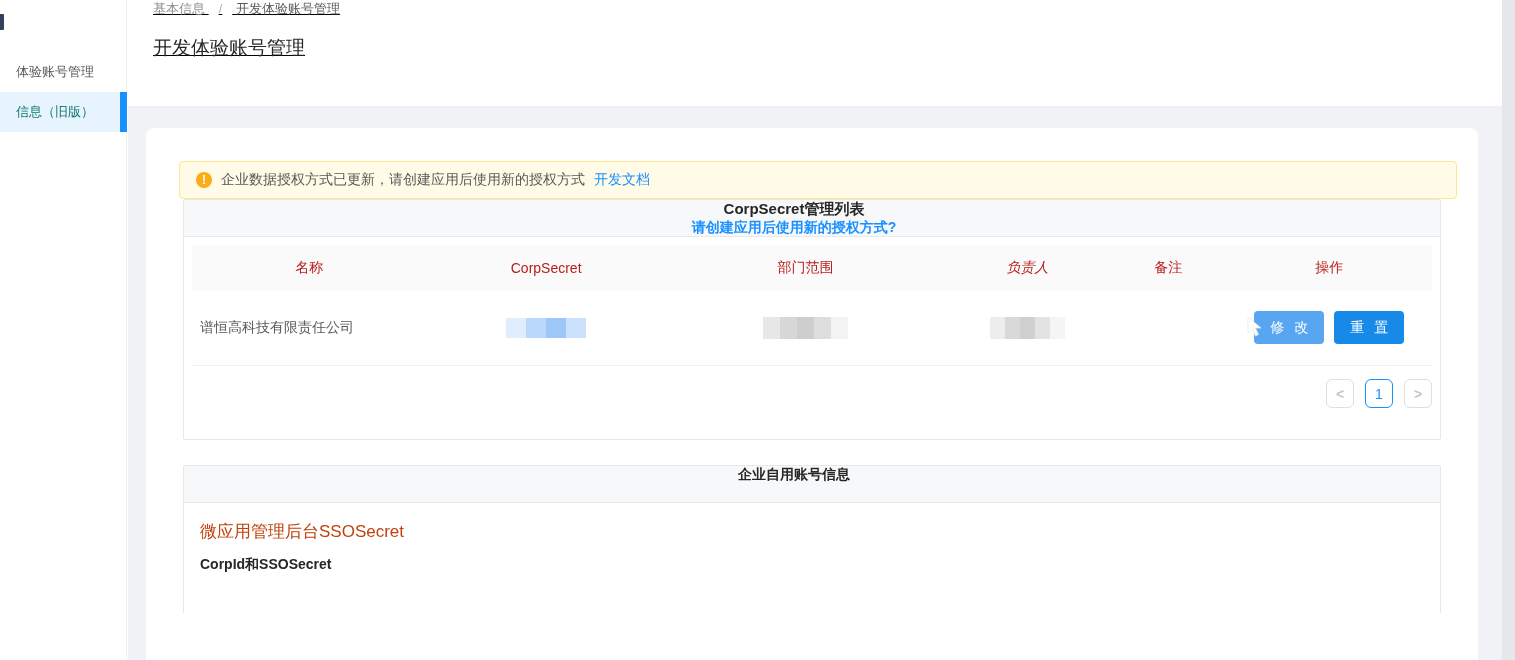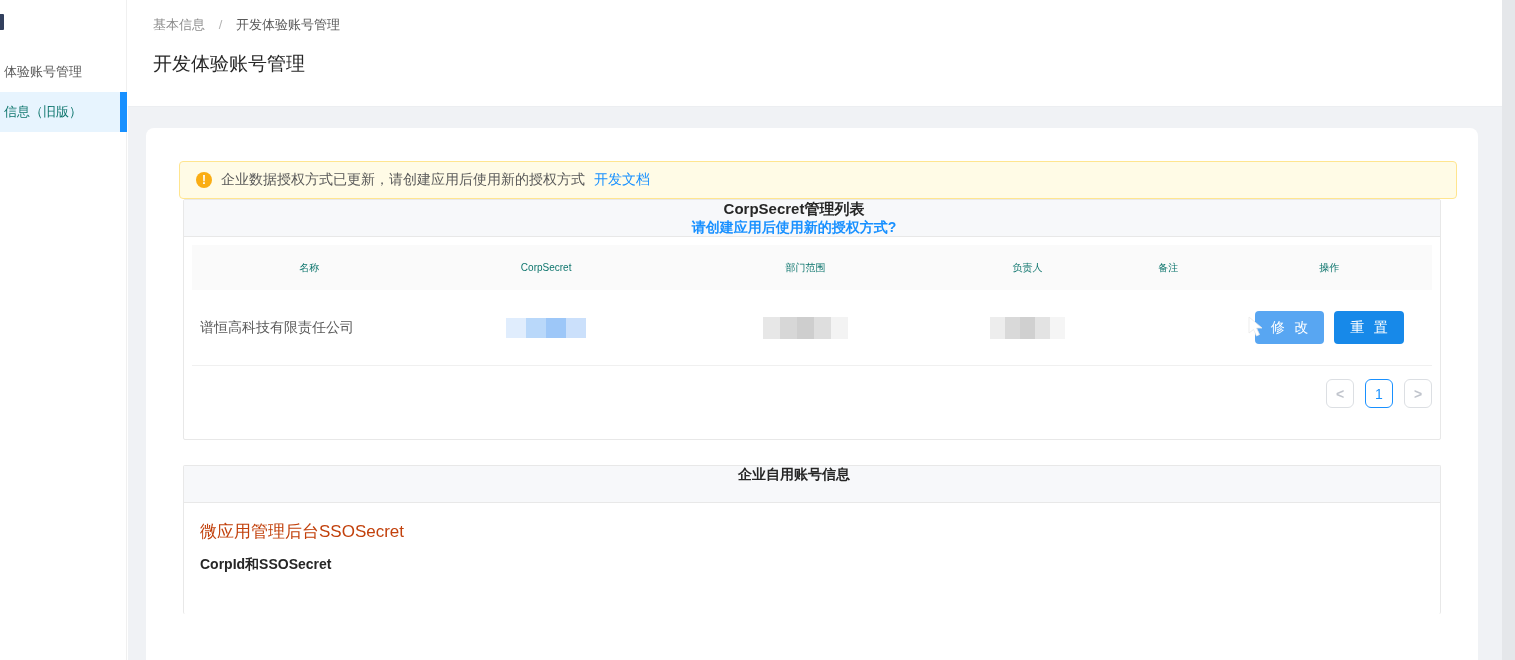--- a/index.html
+++ b/index.html
@@ -21,8 +21,8 @@
 
   
   .main { position:absolute; left:128px; top:0; width:1374px; height:660px; }
-  .mheader { height:107px; background:#fff; padding:16px 0 0 25px;
-    border-bottom:1px solid #eceef1; }
+  .mheader { height:107px; background:#fff; padding:0 0 0 25px;
+    border-bottom:1px solid #eceef1;text-decoration:underline; }
   .breadcrumb { font-size:13px; color:#8c8c8c; }
   .bc-sep { margin:0 10px; color:#b3b3b3; }
   .bc-current { color:#595959; }

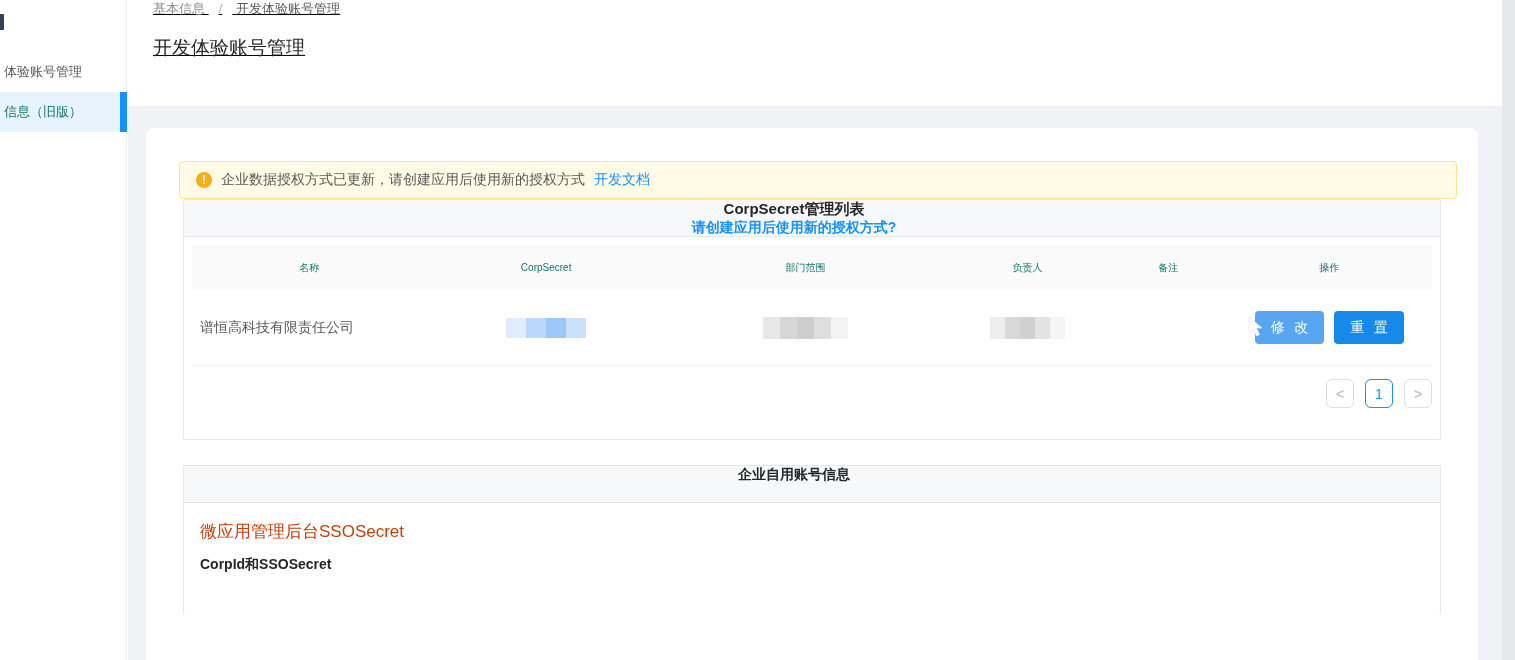--- a/index.html
+++ b/index.html
@@ -12,7 +12,7 @@
     background:#fff; border-right:1px solid #f0f0f0; z-index:3; }
   .frag { position:absolute; left:0; top:14px; width:4px; height:16px;
     background:#32405e; border-radius:0 1px 1px 0; }
-  .side-item { position:relative; height:40px; line-height:40px; padding-left:4px;
+  .side-item { position:relative; height:40px; line-height:40px; padding-left:16px;
     font-size:13px; color:#595959; white-space:nowrap; cursor:pointer; }
   .side-item.first { margin-top:52px; }
   .side-item.selected { background:#e7f4fe; color:#0f766e; }

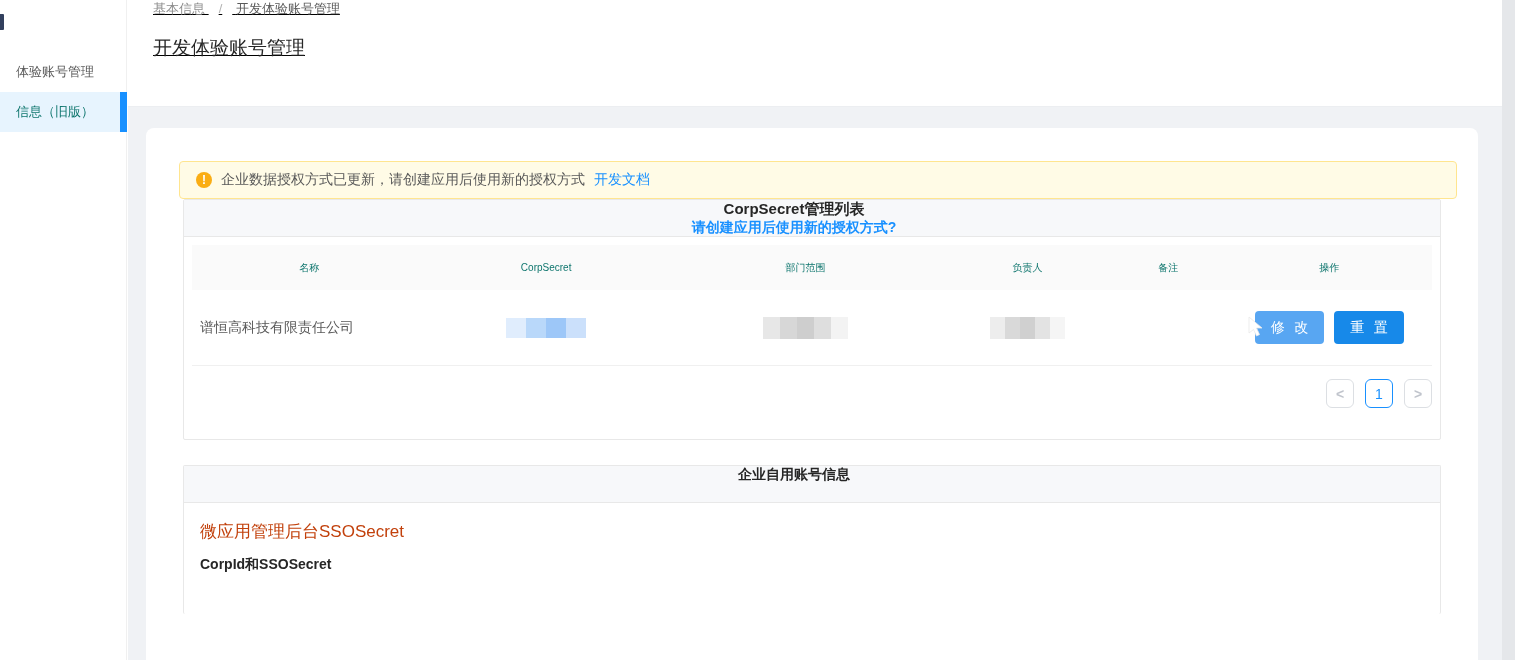--- a/index.html
+++ b/index.html
@@ -57,7 +57,7 @@
   .tblwrap { margin:8px; }
   .trow, .thead { display:flex; align-items:center; }
   .thead { background:#fafafa; height:45px; }
-  .th { font-size:10px; color:#0f766e; text-align:center; }
+  .th { font-size:14px; color:#b91c1c; text-align:center; }
   .td { font-size:14px; color:#595959; display:flex; justify-content:center;
     align-items:center; }
   .c0{width:235px;} .c1{width:240px;} .c2{width:280px;}

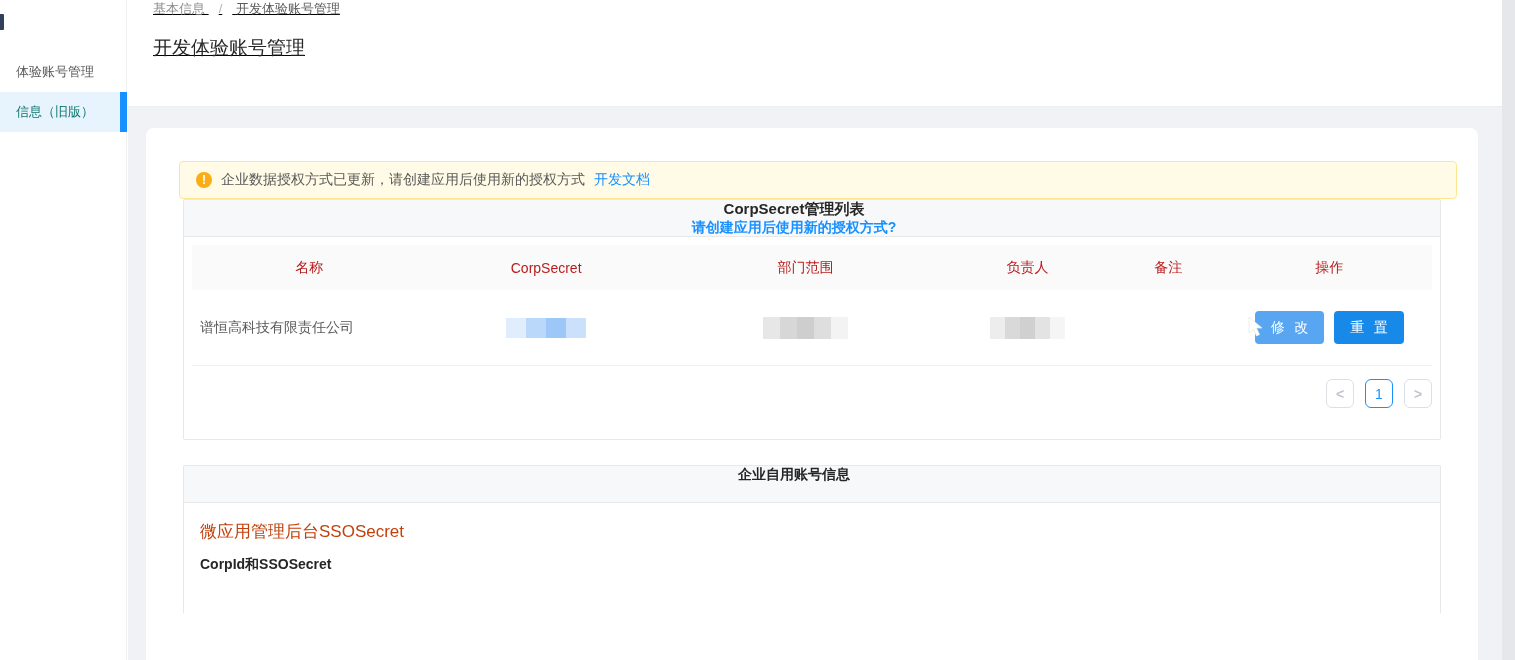--- a/index.html
+++ b/index.html
@@ -61,7 +61,7 @@
   .td { font-size:14px; color:#595959; display:flex; justify-content:center;
     align-items:center; }
   .c0{width:235px;} .c1{width:240px;} .c2{width:280px;}
-  .c3{width:165px;} .c4{width:117px;} .c5{width:206px;}
+  .c3{width:165px;font-style:italic;} .c4{width:117px;} .c5{width:206px;}
   .trow { height:76px; border-bottom:1px solid #f0f0f0; }
   .td.td-name { justify-content:flex-start; padding-left:8px; }
 

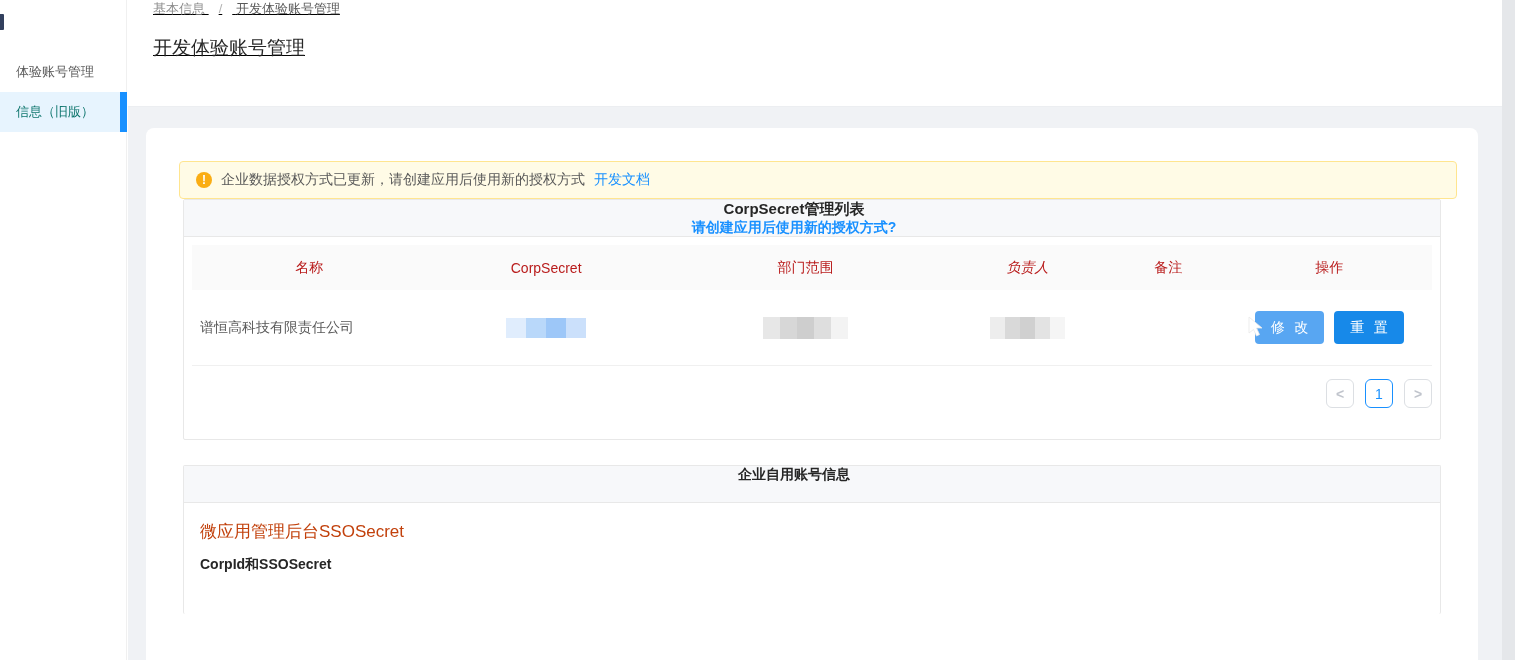--- a/index.html
+++ b/index.html
@@ -74,7 +74,7 @@
   .actions { gap:10px; }
   .btn { height:33px; border:none; border-radius:4px; color:#fff; font-size:14px;
     letter-spacing:3px; padding:0 13px 0 16px; cursor:pointer;
-    font-family:Liberation Serif, serif; }
+    font-family:Liberation Sans, sans-serif; }
   .btn-edit { background:#58a6f2; position:relative; }
   .btn-reset { background:#1789e9; }
   .cursor { position:absolute; left:-9px; top:4px; }

